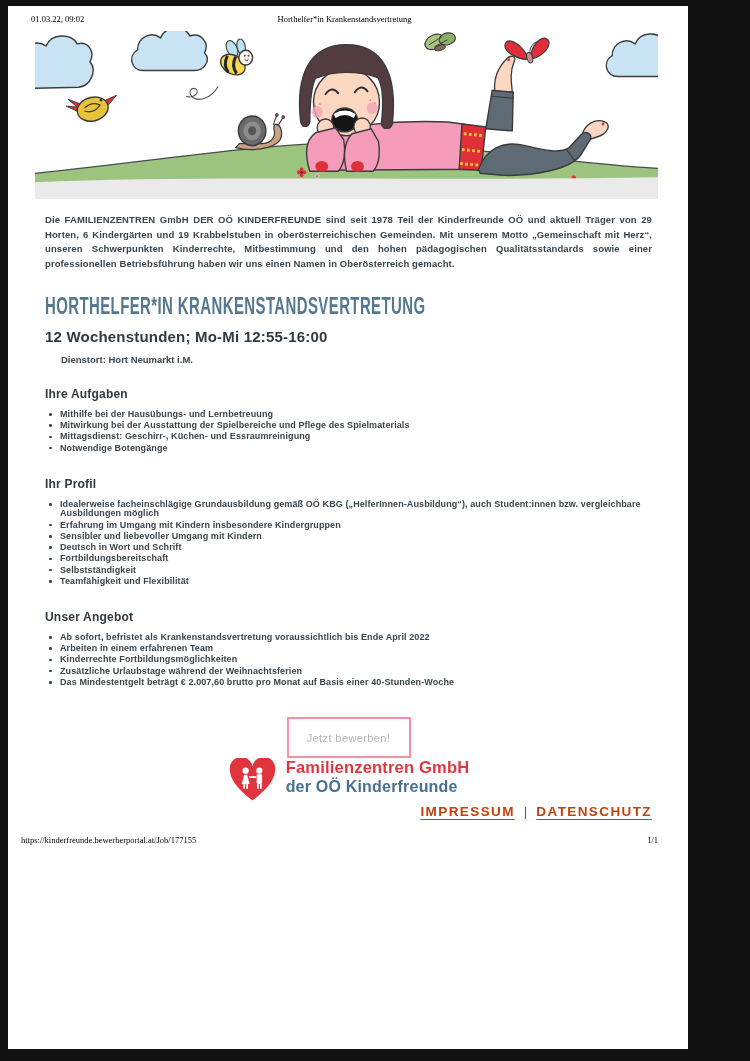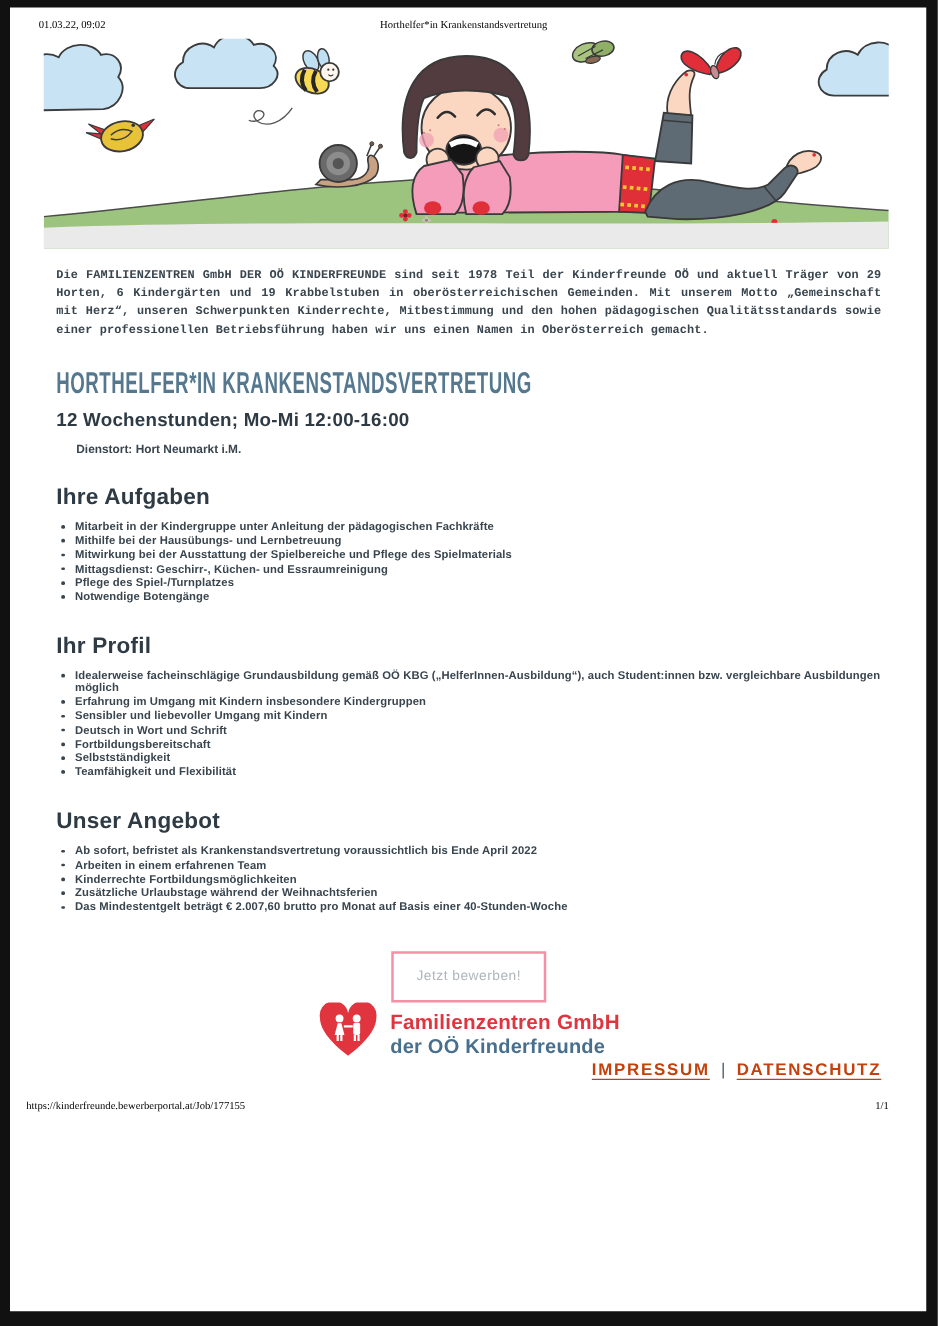--- a/index.html
+++ b/index.html
@@ -3,7 +3,7 @@
 <meta charset="utf-8">
 <style>
   html,body{margin:0;padding:0;background:#111;width:750px;height:1061px;font-family:"Liberation Sans",sans-serif;}
-  .page{position:absolute;top:6px;left:8px;width:733px;height:1043px;background:#fff;box-sizing:border-box;
+  .page{position:absolute;top:6px;left:8px;width:680px;height:1043px;background:#fff;box-sizing:border-box;
         padding:0 30px 0 23px;display:flex;flex-direction:column;overflow:hidden;}
   .print-header{position:relative;margin-top:8px;height:12px;font-family:"Liberation Serif",serif;
         font-size:8.5px;color:#000;}

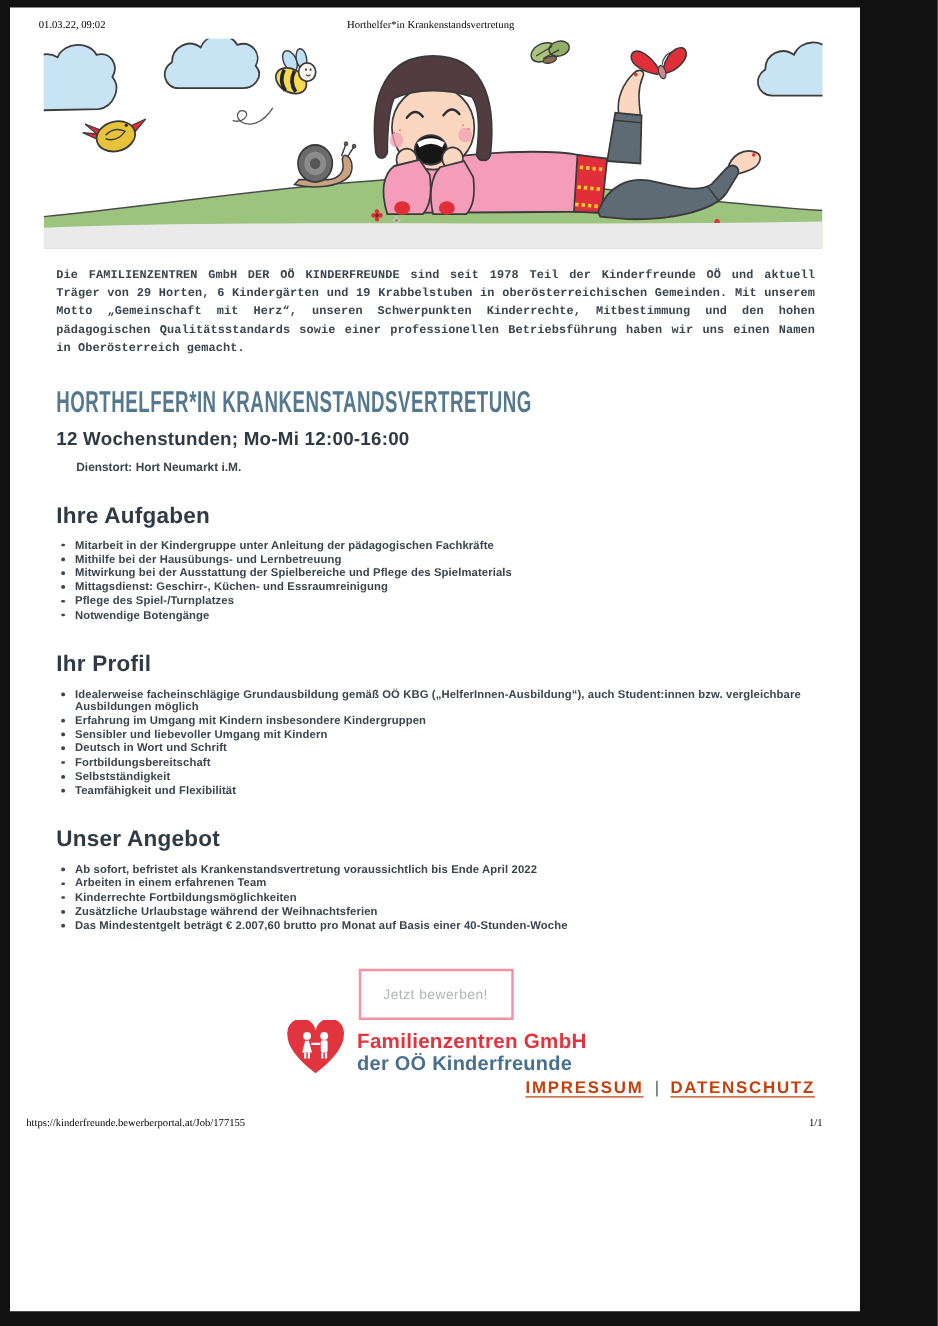--- a/index.html
+++ b/index.html
@@ -11,7 +11,7 @@
   .print-header .ph-title{position:absolute;left:0;right:0;top:0;text-align:center;}
   .banner{margin:5px 0 0 4px;height:168px;}
   .content{padding-left:14px;padding-right:6px;display:flex;flex-direction:column;}
-  .intro{margin:14px 0 0;font-size:9.5px;line-height:1.55;font-weight:bold;color:#39454e;text-align:justify;letter-spacing:.1px;font-family:Liberation Mono, monospace;}
+  .intro{margin:14px 0 0;font-size:9.5px;line-height:1.55;font-weight:bold;color:#39454e;text-align:justify;letter-spacing:.1px;}
   h1.job-title{margin:22px 0 0;height:26px;color:#55788f;font-size:22px;font-weight:bold;white-space:nowrap;}
   h1.job-title .cond{display:inline-block;transform:scale(0.68,1.1);transform-origin:0 60%;letter-spacing:.6px;}
   .hours{margin-top:8px;font-size:15px;font-weight:bold;color:#2e3a44;letter-spacing:.2px;}

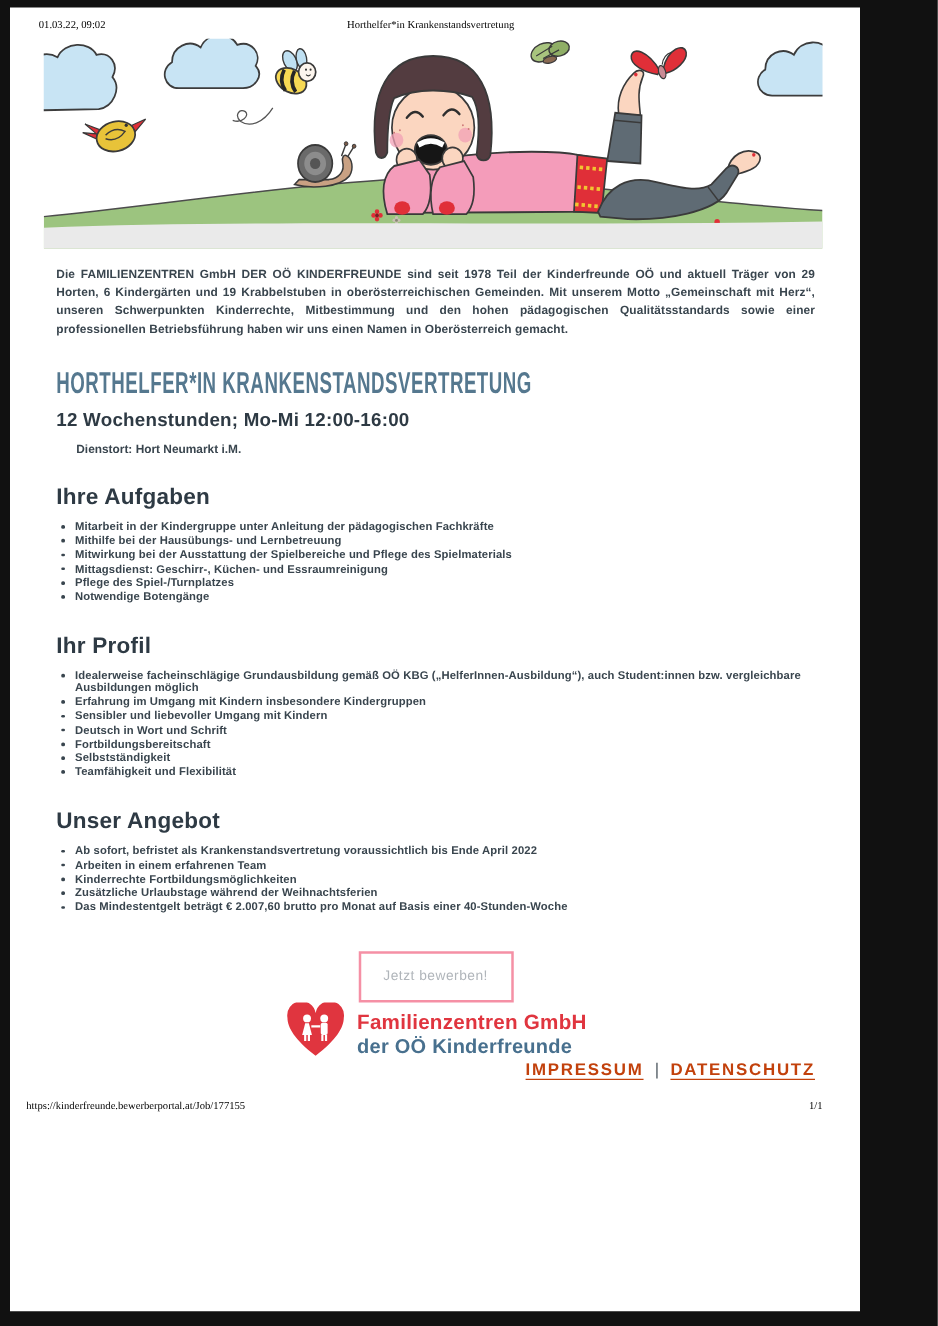--- a/index.html
+++ b/index.html
@@ -177,7 +177,7 @@
 
     <h1 class="job-title"><span class="cond">HORTHELFER*IN KRANKENSTANDSVERTRETUNG</span></h1>
 
-    <div class="hours">12 Wochenstunden; Mo-Mi 12:00-16:00</div>
+    <div class="hours">12 Wochenstunden; Mo-Mi 12:55-16:00</div>
     <div class="location">Dienstort: Hort Neumarkt i.M.</div>
 
     <div class="section">

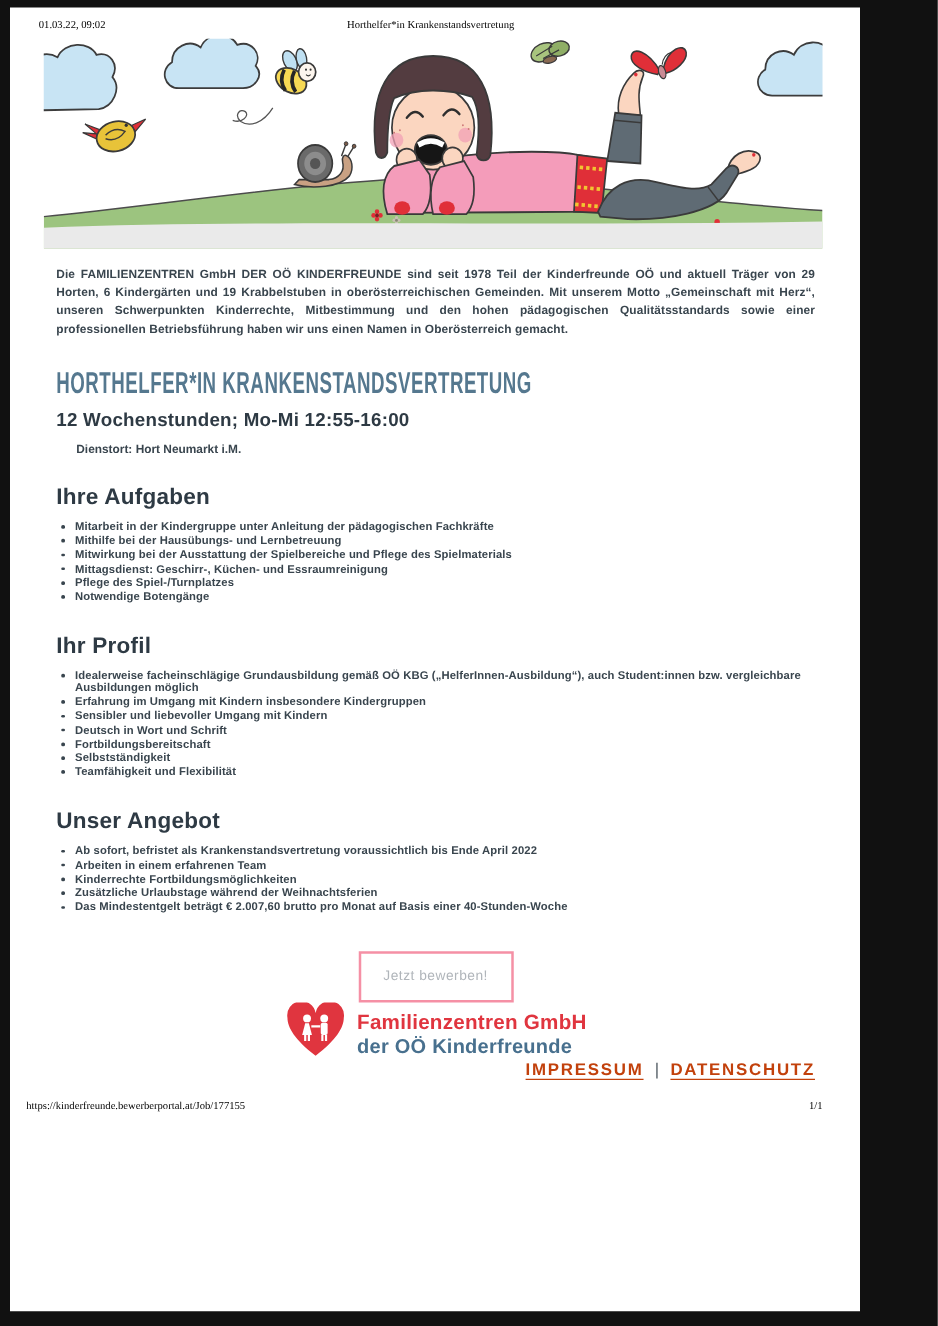--- a/index.html
+++ b/index.html
@@ -17,7 +17,7 @@
   .hours{margin-top:8px;font-size:15px;font-weight:bold;color:#2e3a44;letter-spacing:.2px;}
   .location{margin-top:9px;font-size:9.5px;font-weight:bold;color:#39454e;padding-left:16px;}
   .section{margin-top:22px;}
-  .section h2{margin:0;font-size:18px;font-weight:bold;color:#2e3a44;letter-spacing:.2px;}
+  .section h2{margin:0;font-size:12px;font-weight:bold;color:#2e3a44;letter-spacing:.2px;}
   .section ul{margin:9px 0 0;padding:0;list-style:none;}
   .section li{position:relative;padding-left:15px;font-size:9px;font-weight:600;color:#39454e;
         line-height:1.08;margin-bottom:1.5px;letter-spacing:.1px;}

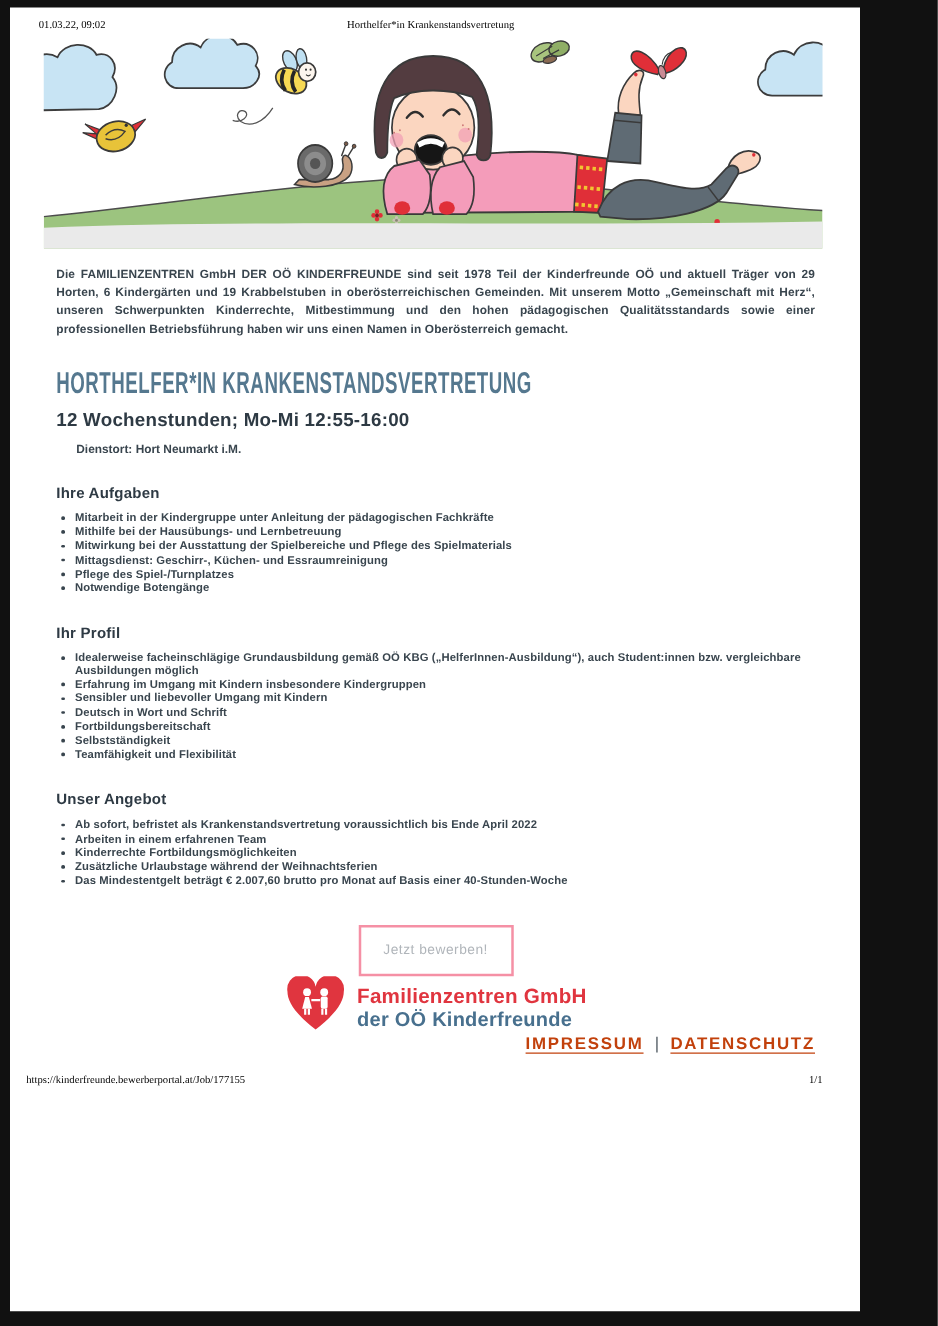--- a/index.html
+++ b/index.html
@@ -183,7 +183,6 @@
     <div class="section">
       <h2>Ihre Aufgaben</h2>
       <ul>
-        <li>Mitarbeit in der Kindergruppe unter Anleitung der pädagogischen Fachkräfte</li>
         <li>Mithilfe bei der Hausübungs- und Lernbetreuung</li>
         <li>Mitwirkung bei der Ausstattung der Spielbereiche und Pflege des Spielmaterials</li>
         <li>Mittagsdienst: Geschirr-, Küchen- und Essraumreinigung</li>

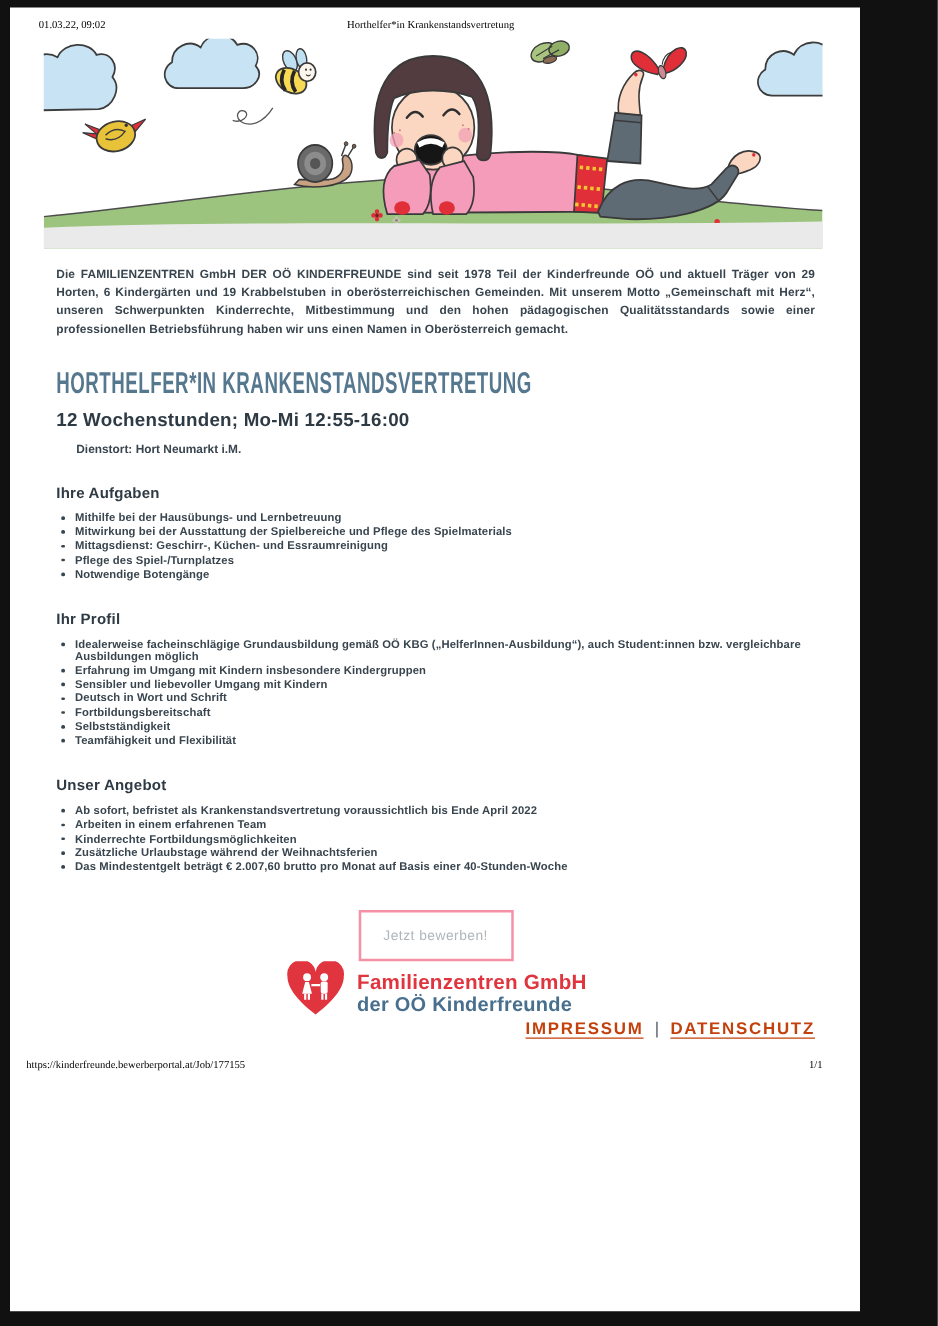--- a/index.html
+++ b/index.html
@@ -186,7 +186,6 @@
         <li>Mithilfe bei der Hausübungs- und Lernbetreuung</li>
         <li>Mitwirkung bei der Ausstattung der Spielbereiche und Pflege des Spielmaterials</li>
         <li>Mittagsdienst: Geschirr-, Küchen- und Essraumreinigung</li>
-        <li>Pflege des Spiel-/Turnplatzes</li>
         <li>Notwendige Botengänge</li>
       </ul>
     </div>

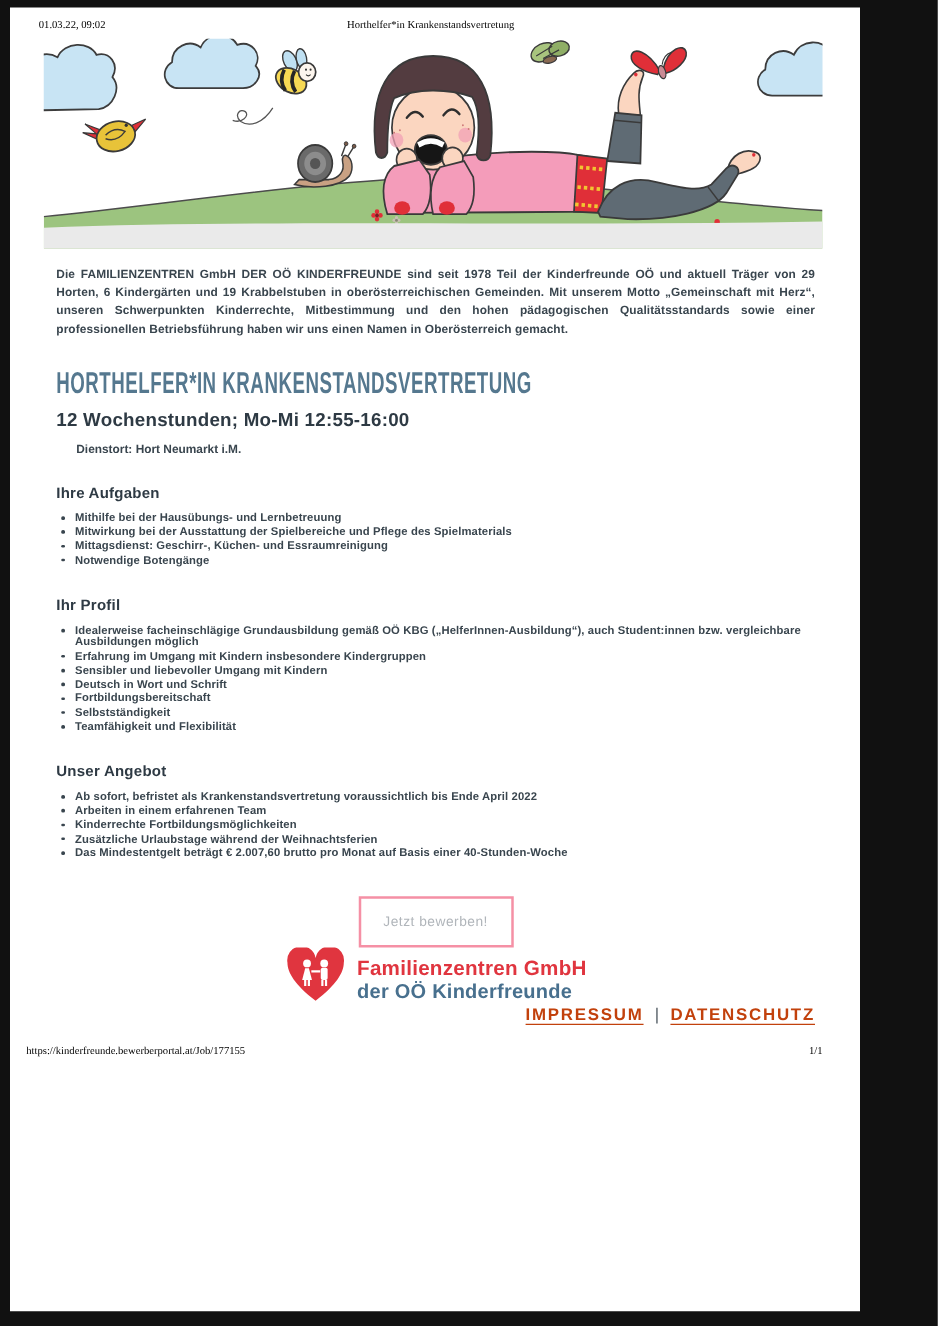--- a/index.html
+++ b/index.html
@@ -25,7 +25,7 @@
   .apply-row{display:flex;justify-content:space-between;align-items:center;margin-top:28px;flex-direction:column;}
   .apply-btn{width:124px;height:41px;background:#fff;border:2px solid #f590a5;color:#b0b5ba;
         font-size:11px;font-family:"Liberation Sans",sans-serif;letter-spacing:.4px;cursor:pointer;}
-  .logo{display:flex;align-items:flex-end;gap:9px;margin-right:0;}
+  .logo{display:flex;align-items:flex-start;gap:9px;margin-right:0;}
   .logo-text{line-height:1.18;white-space:nowrap;}
   .logo-l1{font-size:16.5px;font-weight:bold;color:#e0353f;letter-spacing:.2px;}
   .logo-l2{font-size:16px;font-weight:bold;color:#48708e;letter-spacing:.2px;}

